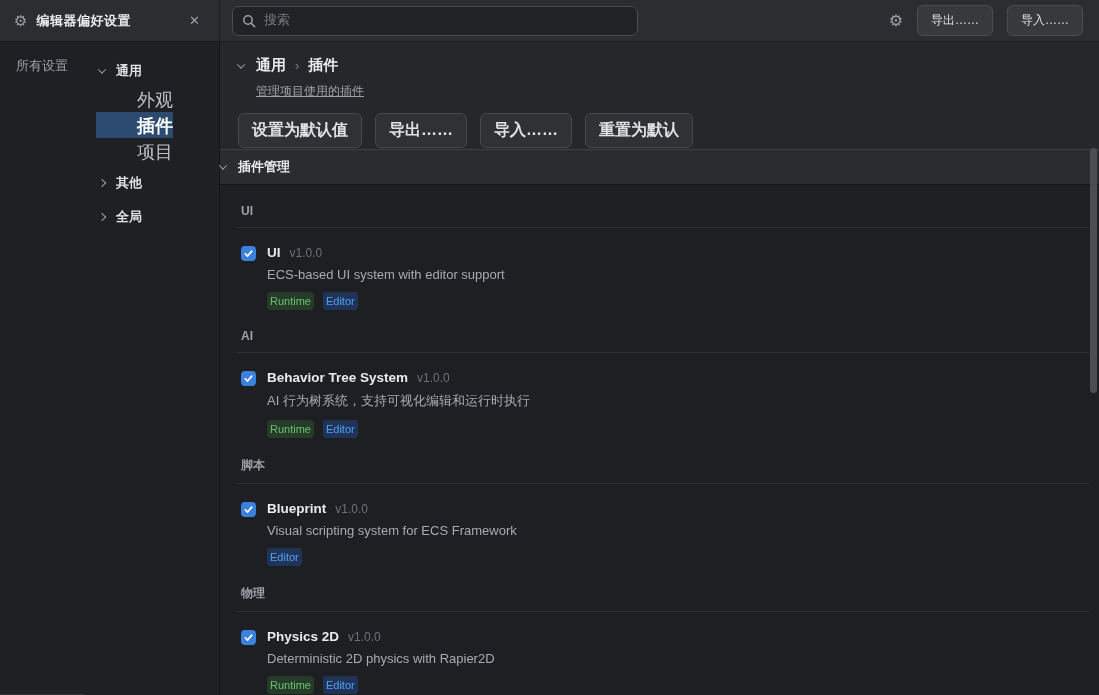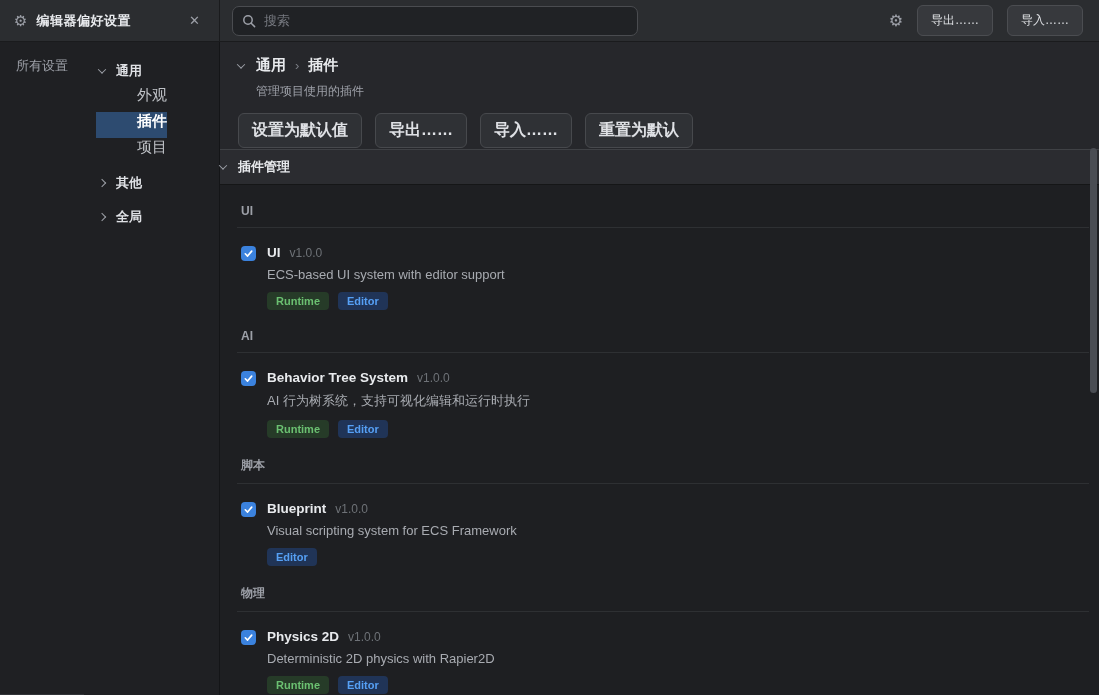--- a/index.html
+++ b/index.html
@@ -20,7 +20,7 @@
     border:1px solid #4a4c50; border-radius:7px; display:flex; align-items:center; padding:0 9px; }
   .search-box svg { flex:0 0 auto; }
   .search-box input { background:transparent; border:none; outline:none; color:#f97316;
-    font-size:13px; margin-left:8px; width:100%; font-family:Liberation Serif, serif; }
+    font-size:13px; margin-left:8px; width:100%; font-family:Liberation Mono, monospace; }
   .search-box input::placeholder { color:#787b82; }
 
   .topbar-right { margin-left:auto; display:flex; align-items:center; gap:14px; padding-right:16px; }

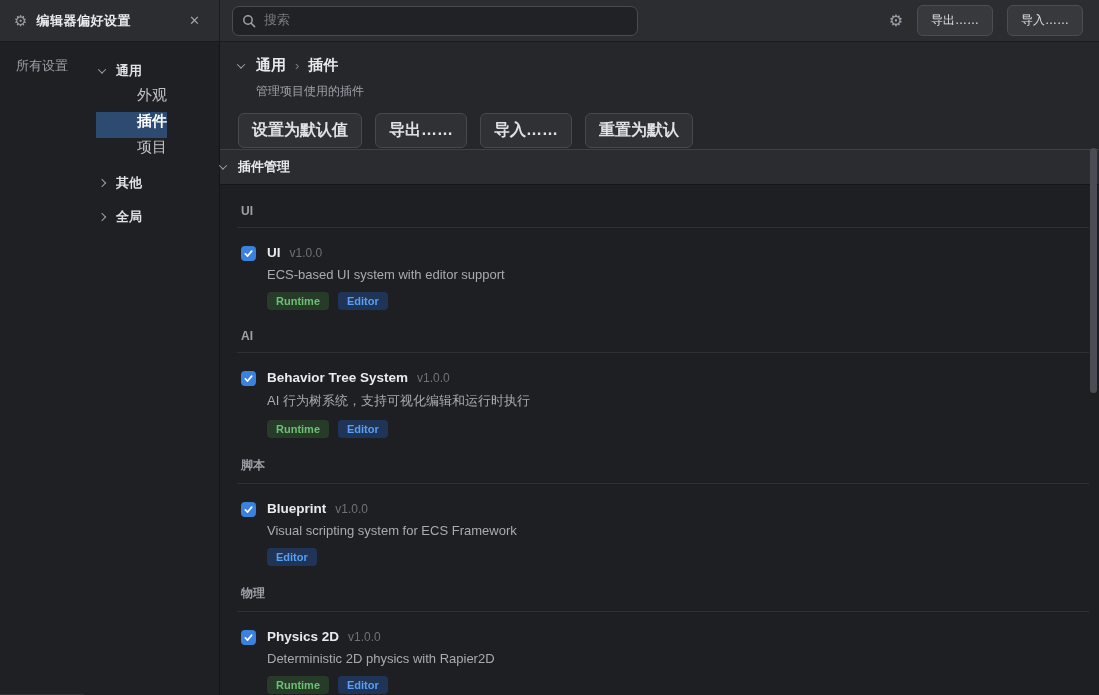--- a/index.html
+++ b/index.html
@@ -39,8 +39,8 @@
   .tree-group { display:flex; align-items:center; height:30px; padding-left:15px; cursor:pointer;
     color:#dfe1e5; font-size:13px; font-weight:bold; margin-top:4px; }
   .tree-group .chev { margin-right:11px; }
-  .tree-item { display:flex; align-items:flex-start; height:26px; padding-left:41px; margin-left:12px;
-    color:#bfc2c7; font-size:15px; cursor:pointer; }
+  .tree-item { display:flex; align-items:flex-end; height:26px; padding-left:41px; margin-left:12px;
+    color:#bfc2c7; font-size:18px; cursor:pointer; }
   .tree-item.selected { background:#2d4b70; color:#ffffff; font-weight:bold; }
 
   .chev { width:6px; height:6px; border-right:1.6px solid #9da0a8; border-bottom:1.6px solid #9da0a8;

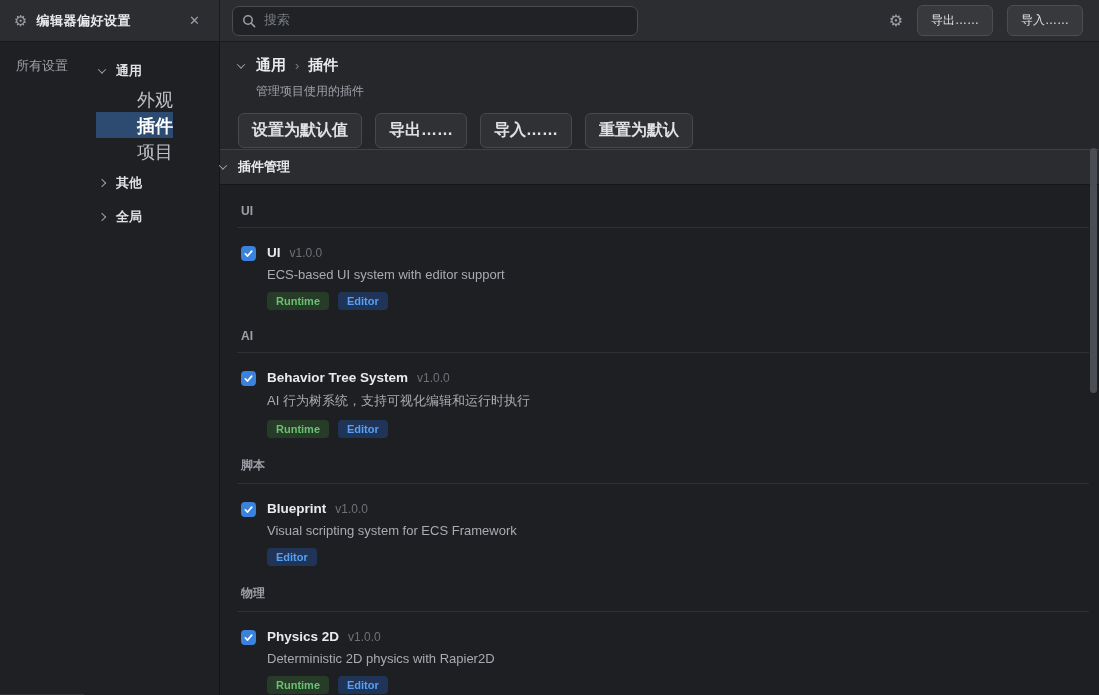--- a/index.html
+++ b/index.html
@@ -55,7 +55,7 @@
   .breadcrumb .chev { margin-right:12px; cursor:pointer; }
   .crumb { color:#e8eaed; font-size:15px; font-weight:bold; }
   .crumb-sep { color:#7c7f86; font-size:13px; margin:0 9px; }
-  .subtitle { color:#9da0a8; font-size:12px; margin:8px 0 0 18px; }
+  .subtitle { color:#9da0a8; font-size:12px; margin:8px 0 0 18px;text-decoration:underline; }
   .actions { display:flex; gap:13px; margin:13px 0 0 0; }
   .act-btn { background:#2f3135; border:1px solid #47494d; border-radius:6px; color:#dfe1e5;
     font-size:16px; font-weight:bold; padding:6px 13px; cursor:pointer; font-family:inherit; white-space:nowrap; }

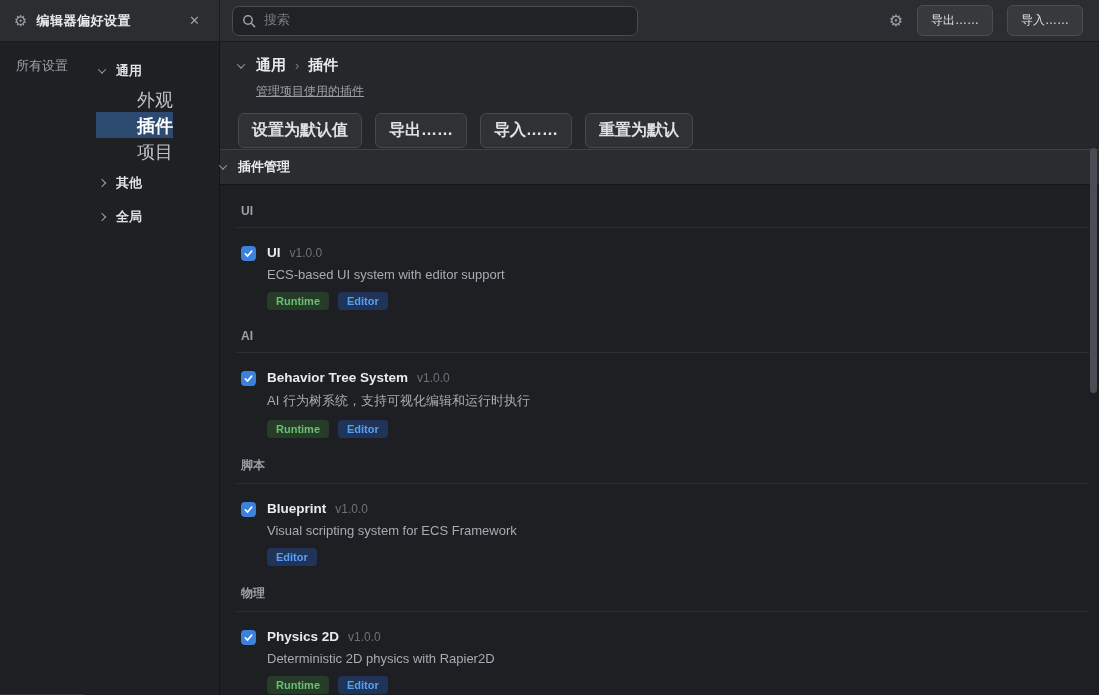--- a/index.html
+++ b/index.html
@@ -78,7 +78,7 @@
   .pver { color:#6e7277; font-size:12px; margin-left:9px; }
   .pdesc { color:#a8abb1; font-size:13px; margin-top:7px; }
   .pbadges { display:flex; gap:9px; margin-top:10px; }
-  .badge { font-size:11px; font-weight:bold; padding:3px 9px; border-radius:4px; }
+  .badge { font-size:11px; font-weight:normal; padding:3px 3px; border-radius:4px; }
 
   .scroll-thumb { position:absolute; right:2px; top:106px; width:7px; height:245px;
     background:#4a4d53; border-radius:4px; cursor:pointer; }

